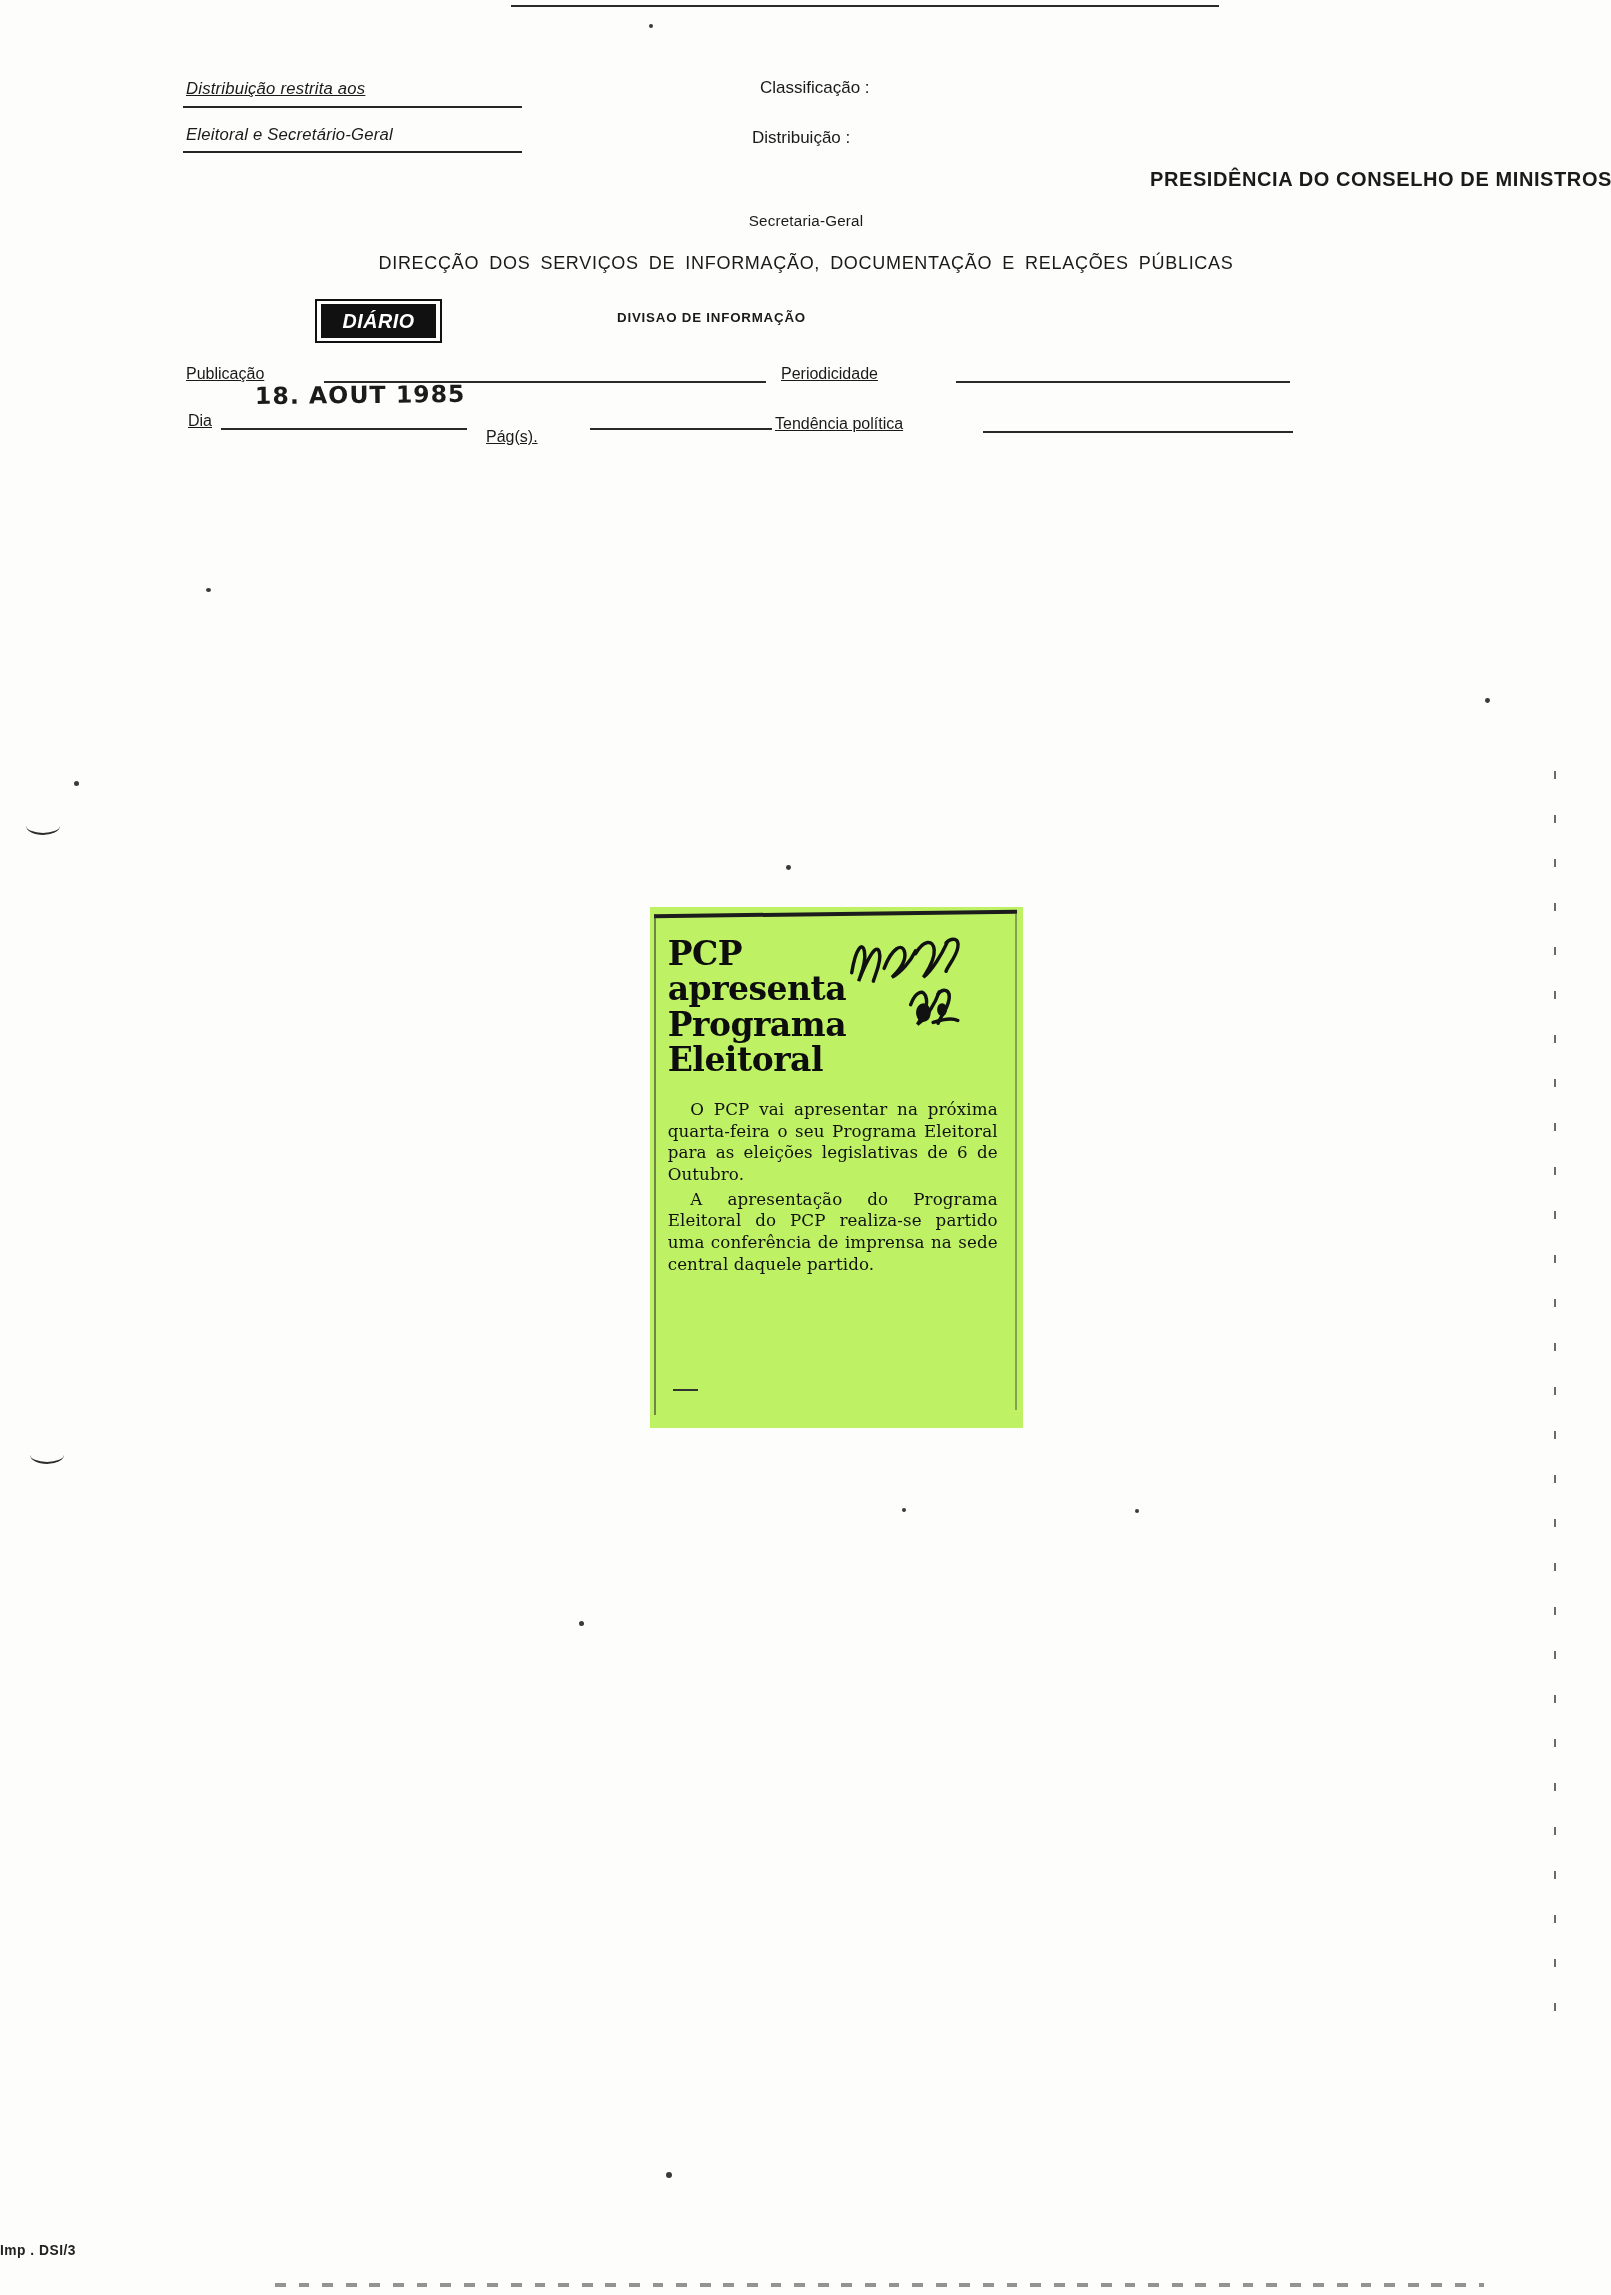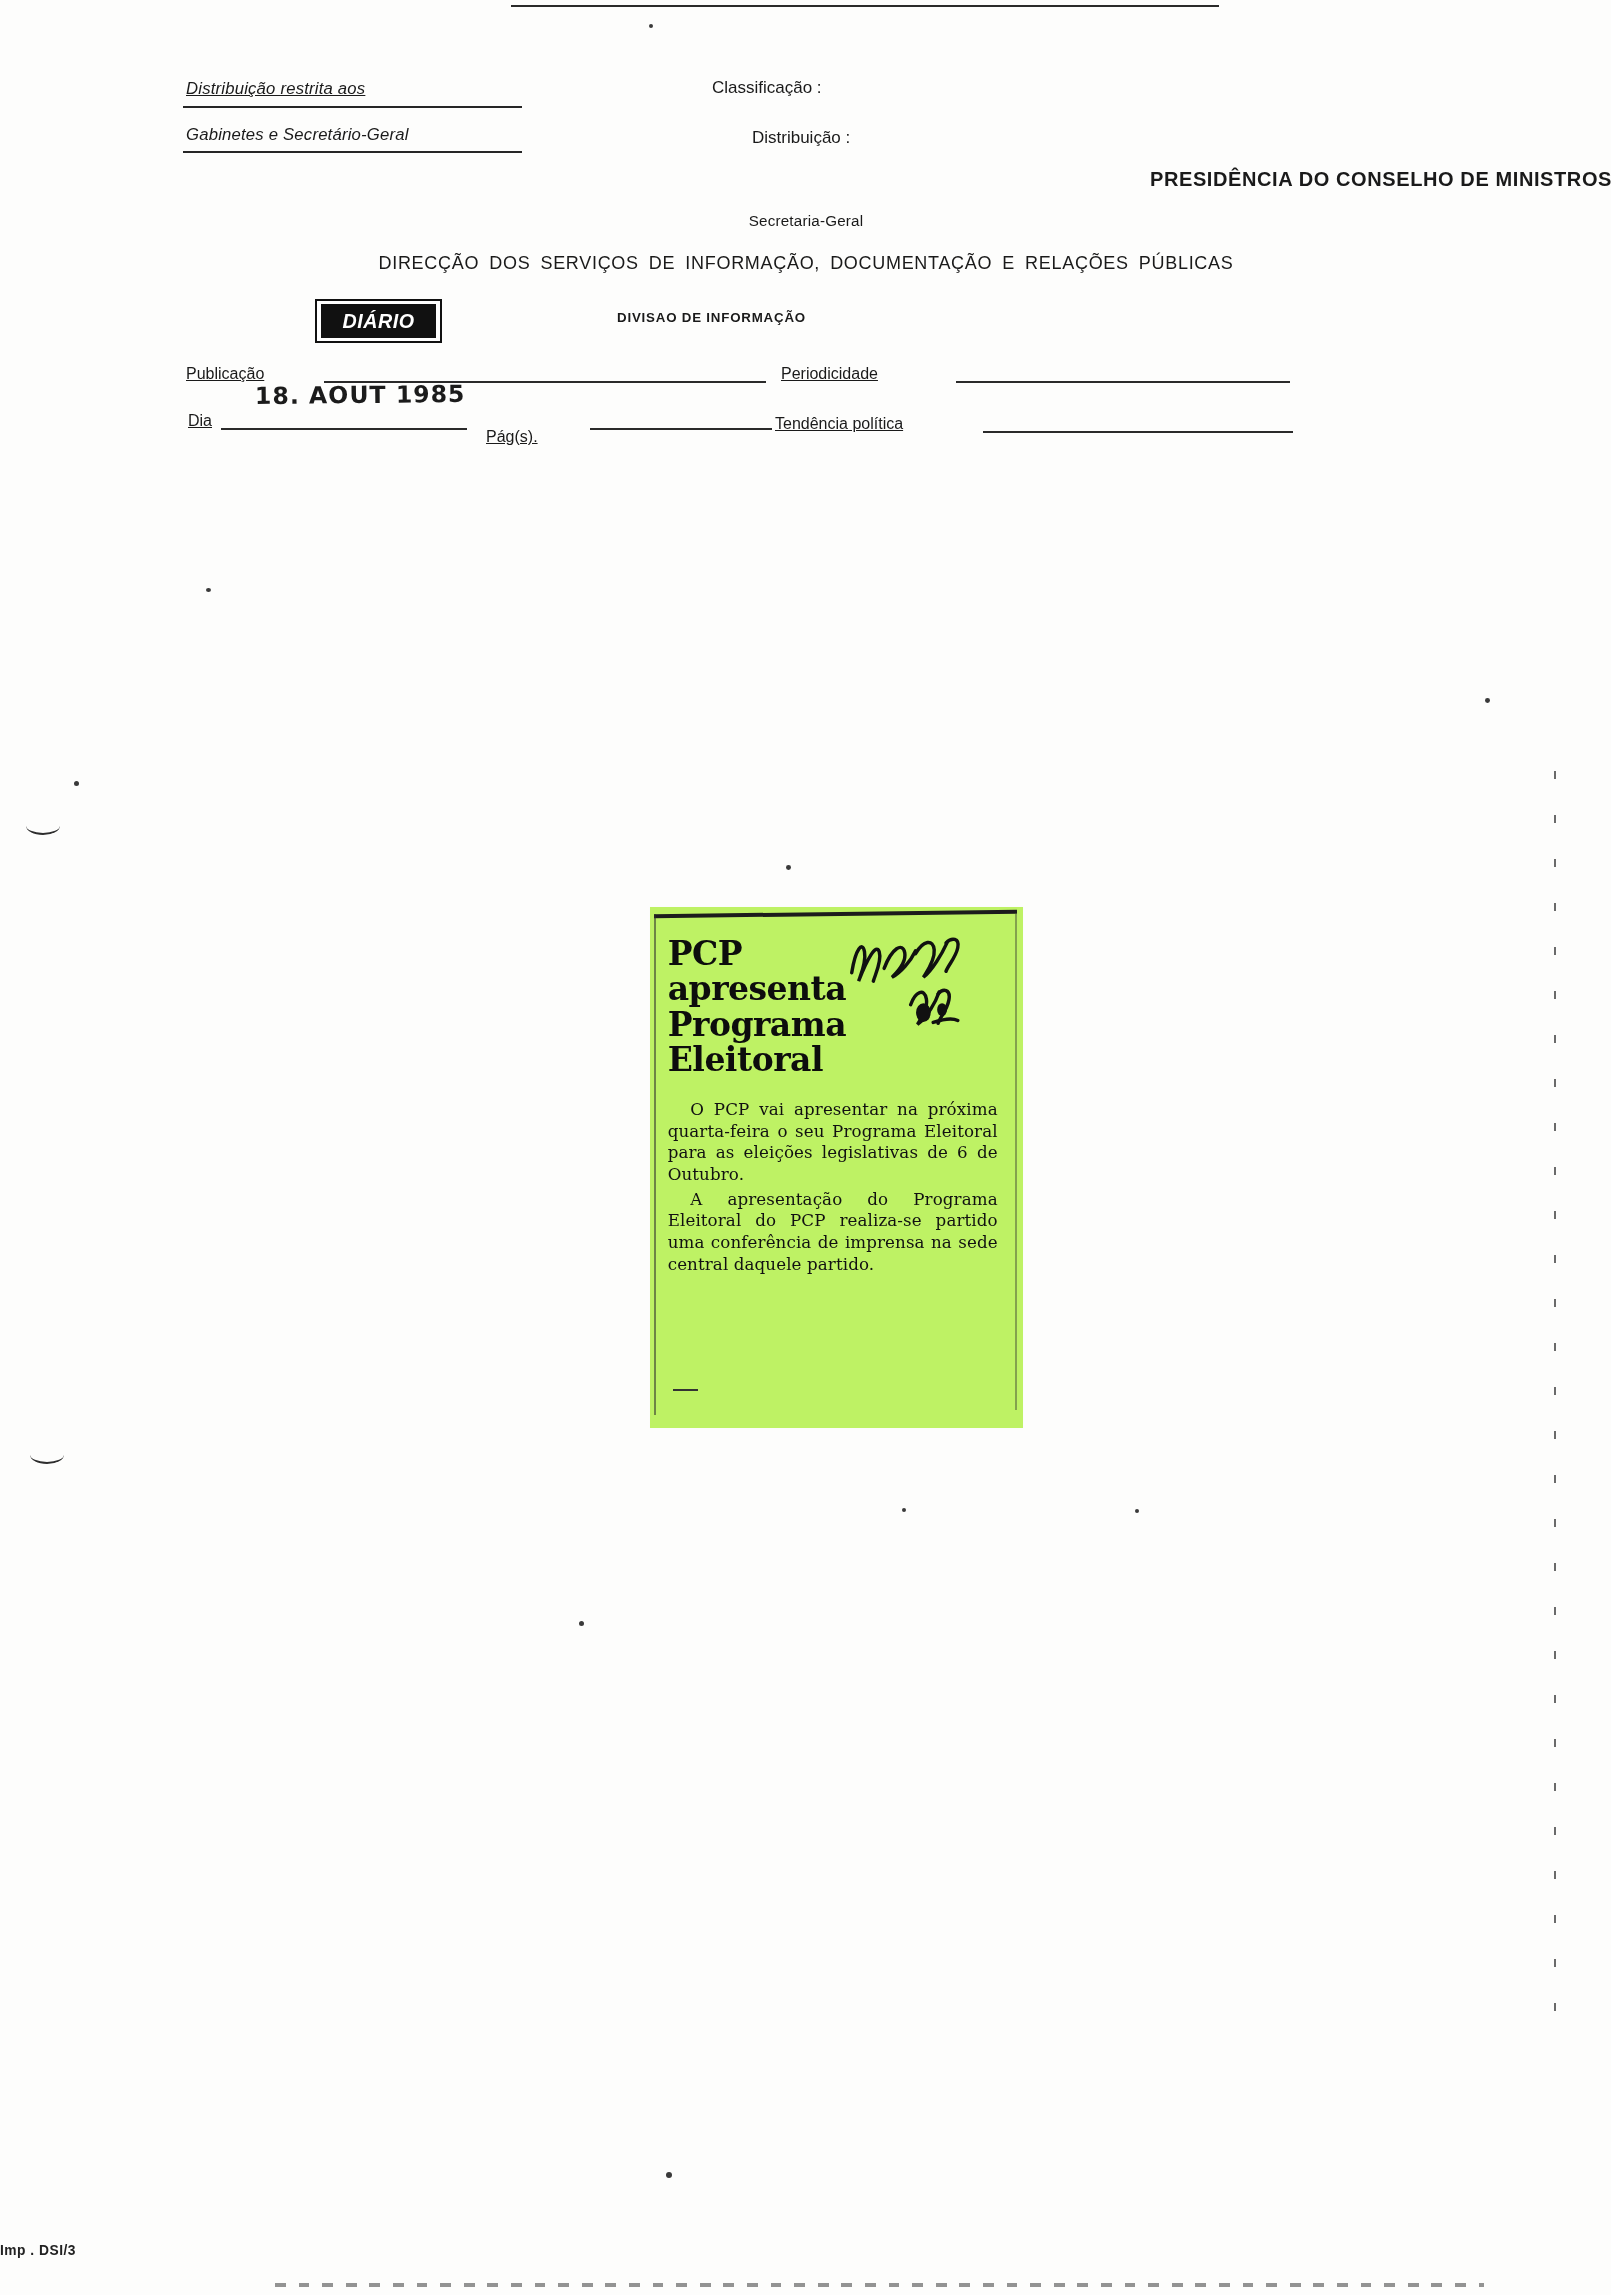--- a/index.html
+++ b/index.html
@@ -60,7 +60,7 @@
   }
   .hdr-right-1 {
     position: absolute;
-    left: 712px;
+    left: 760px;
     top: 78px;
     font-size: 17px;
     white-space: nowrap;

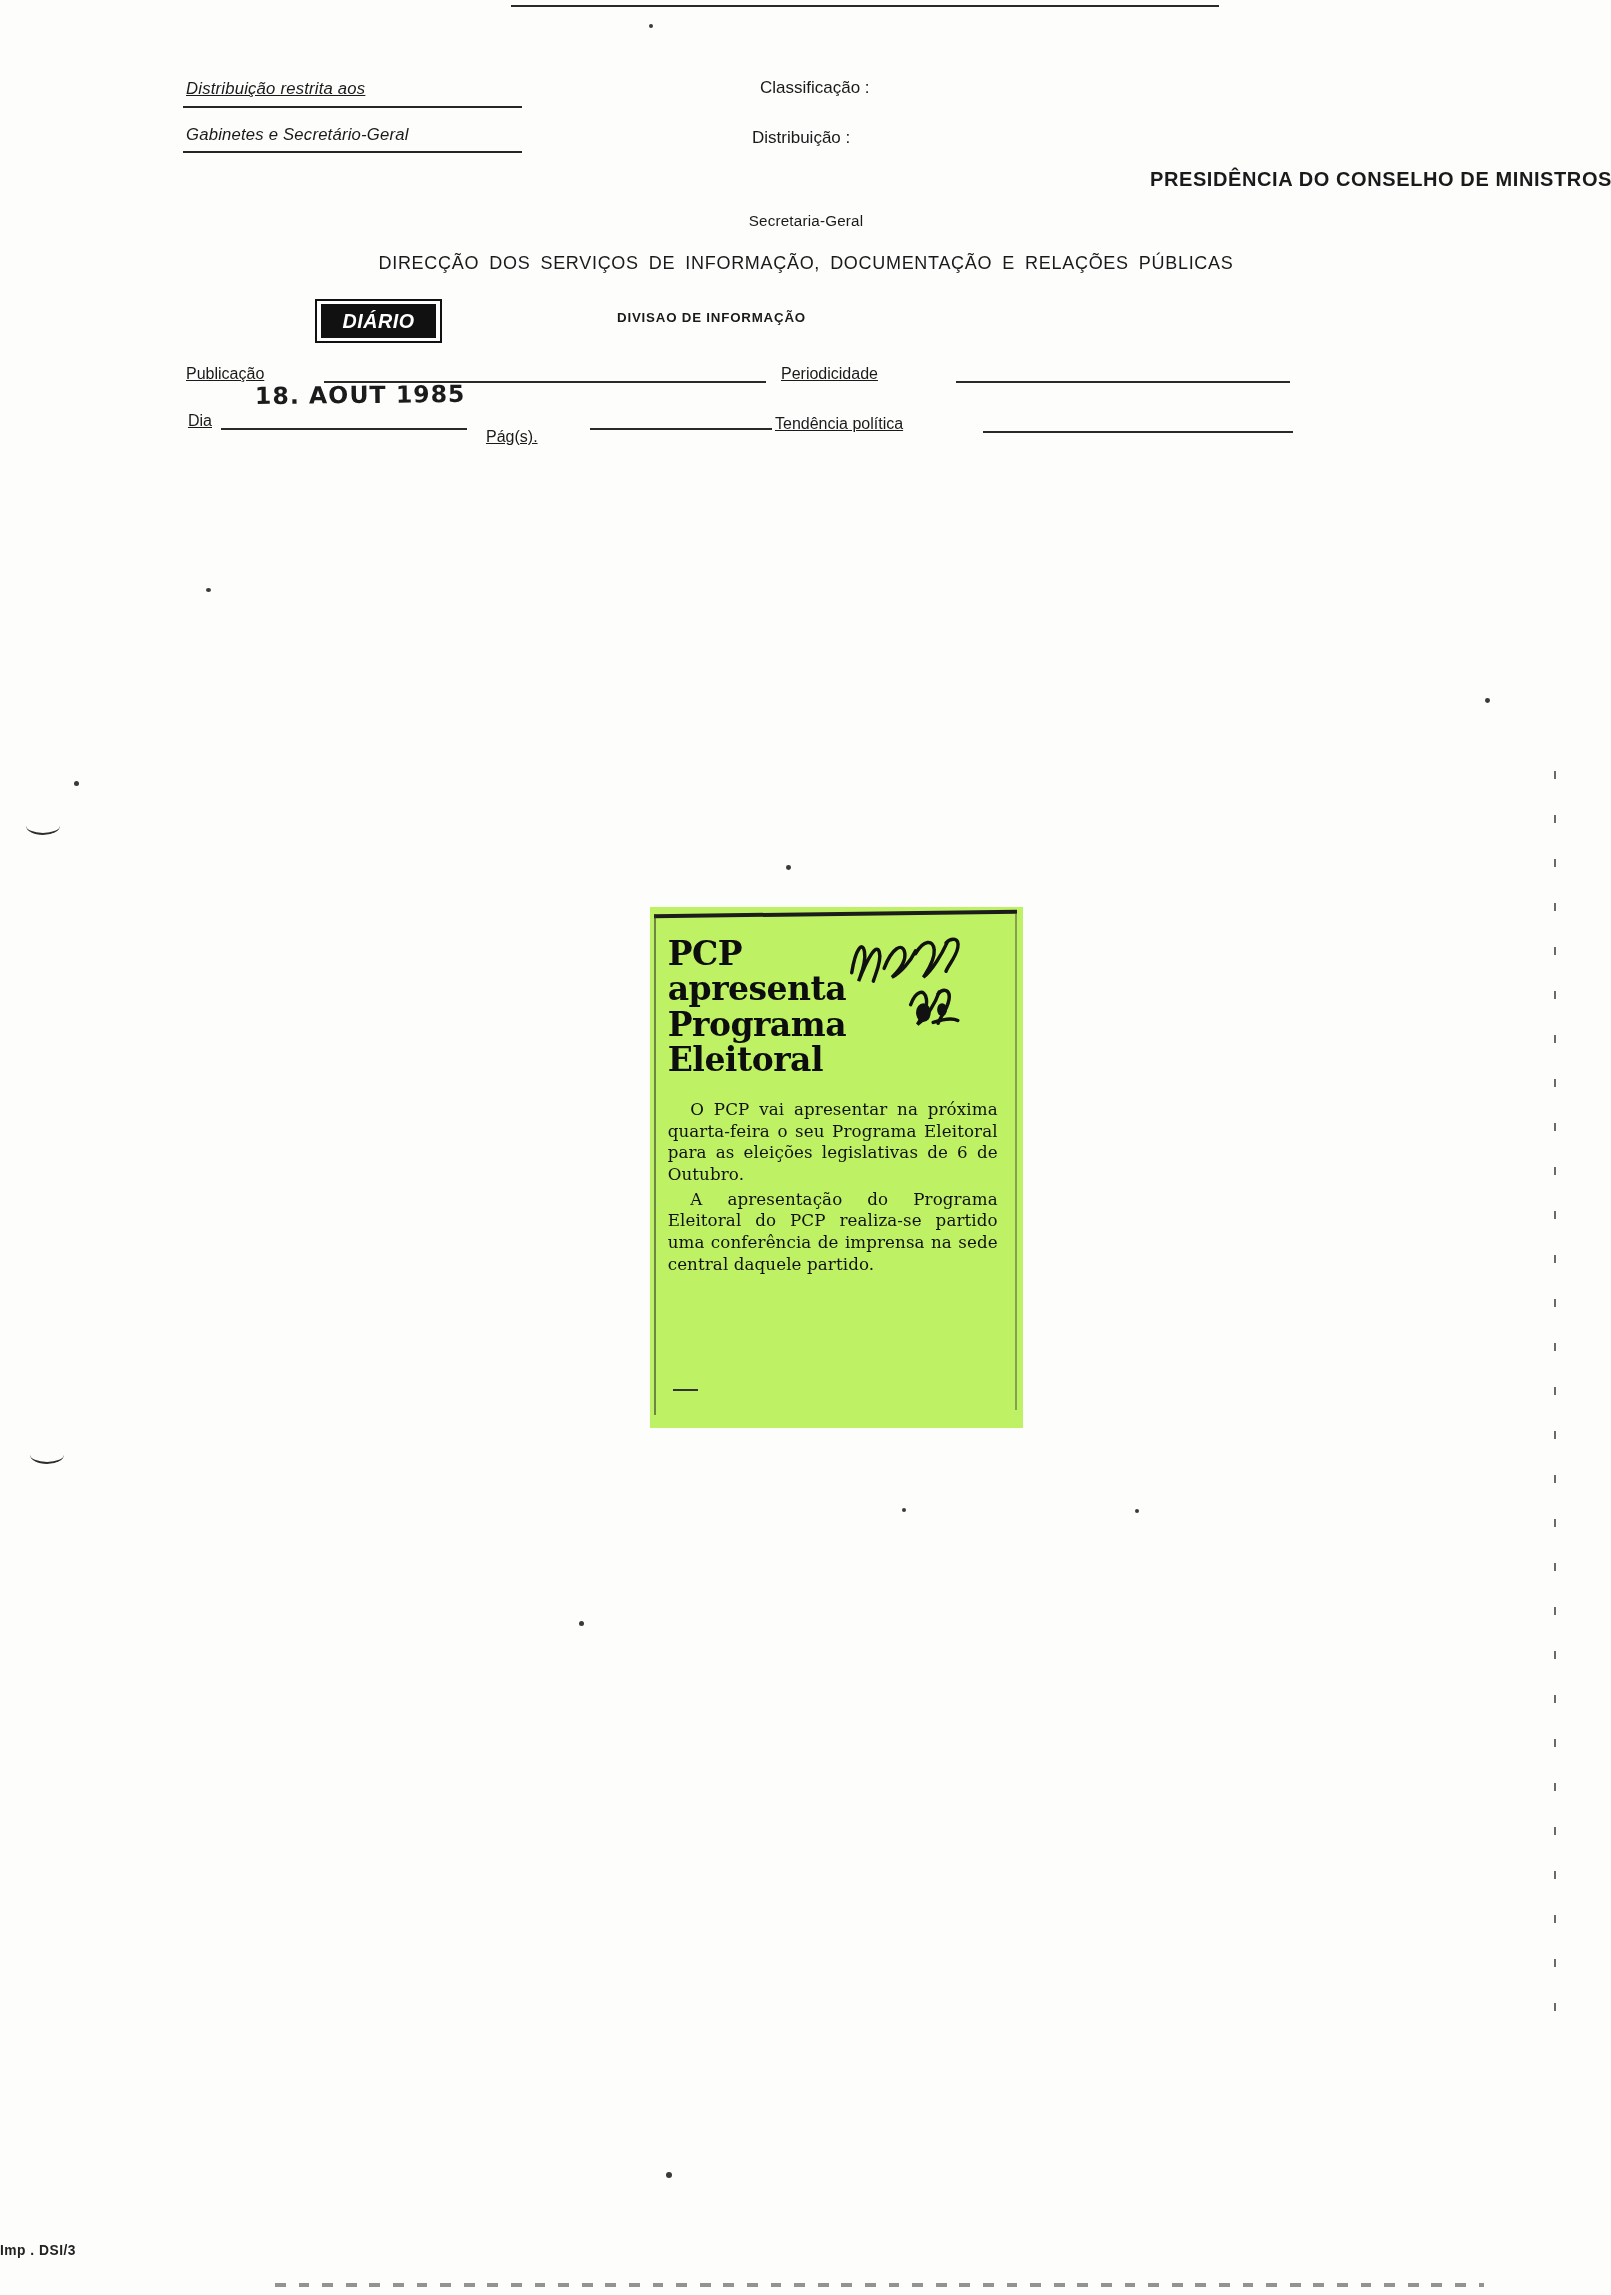--- a/index.html
+++ b/index.html
@@ -305,7 +305,7 @@
 
   <div class="hdr-left-1">Distribuição restrita aos</div>
   <div class="rule-1"></div>
-  <div class="hdr-left-2">Gabinetes e Secretário-Geral</div>
+  <div class="hdr-left-2">Eleitoral e Secretário-Geral</div>
   <div class="rule-2"></div>
 
   <div class="hdr-right-1">Classificação :</div>

